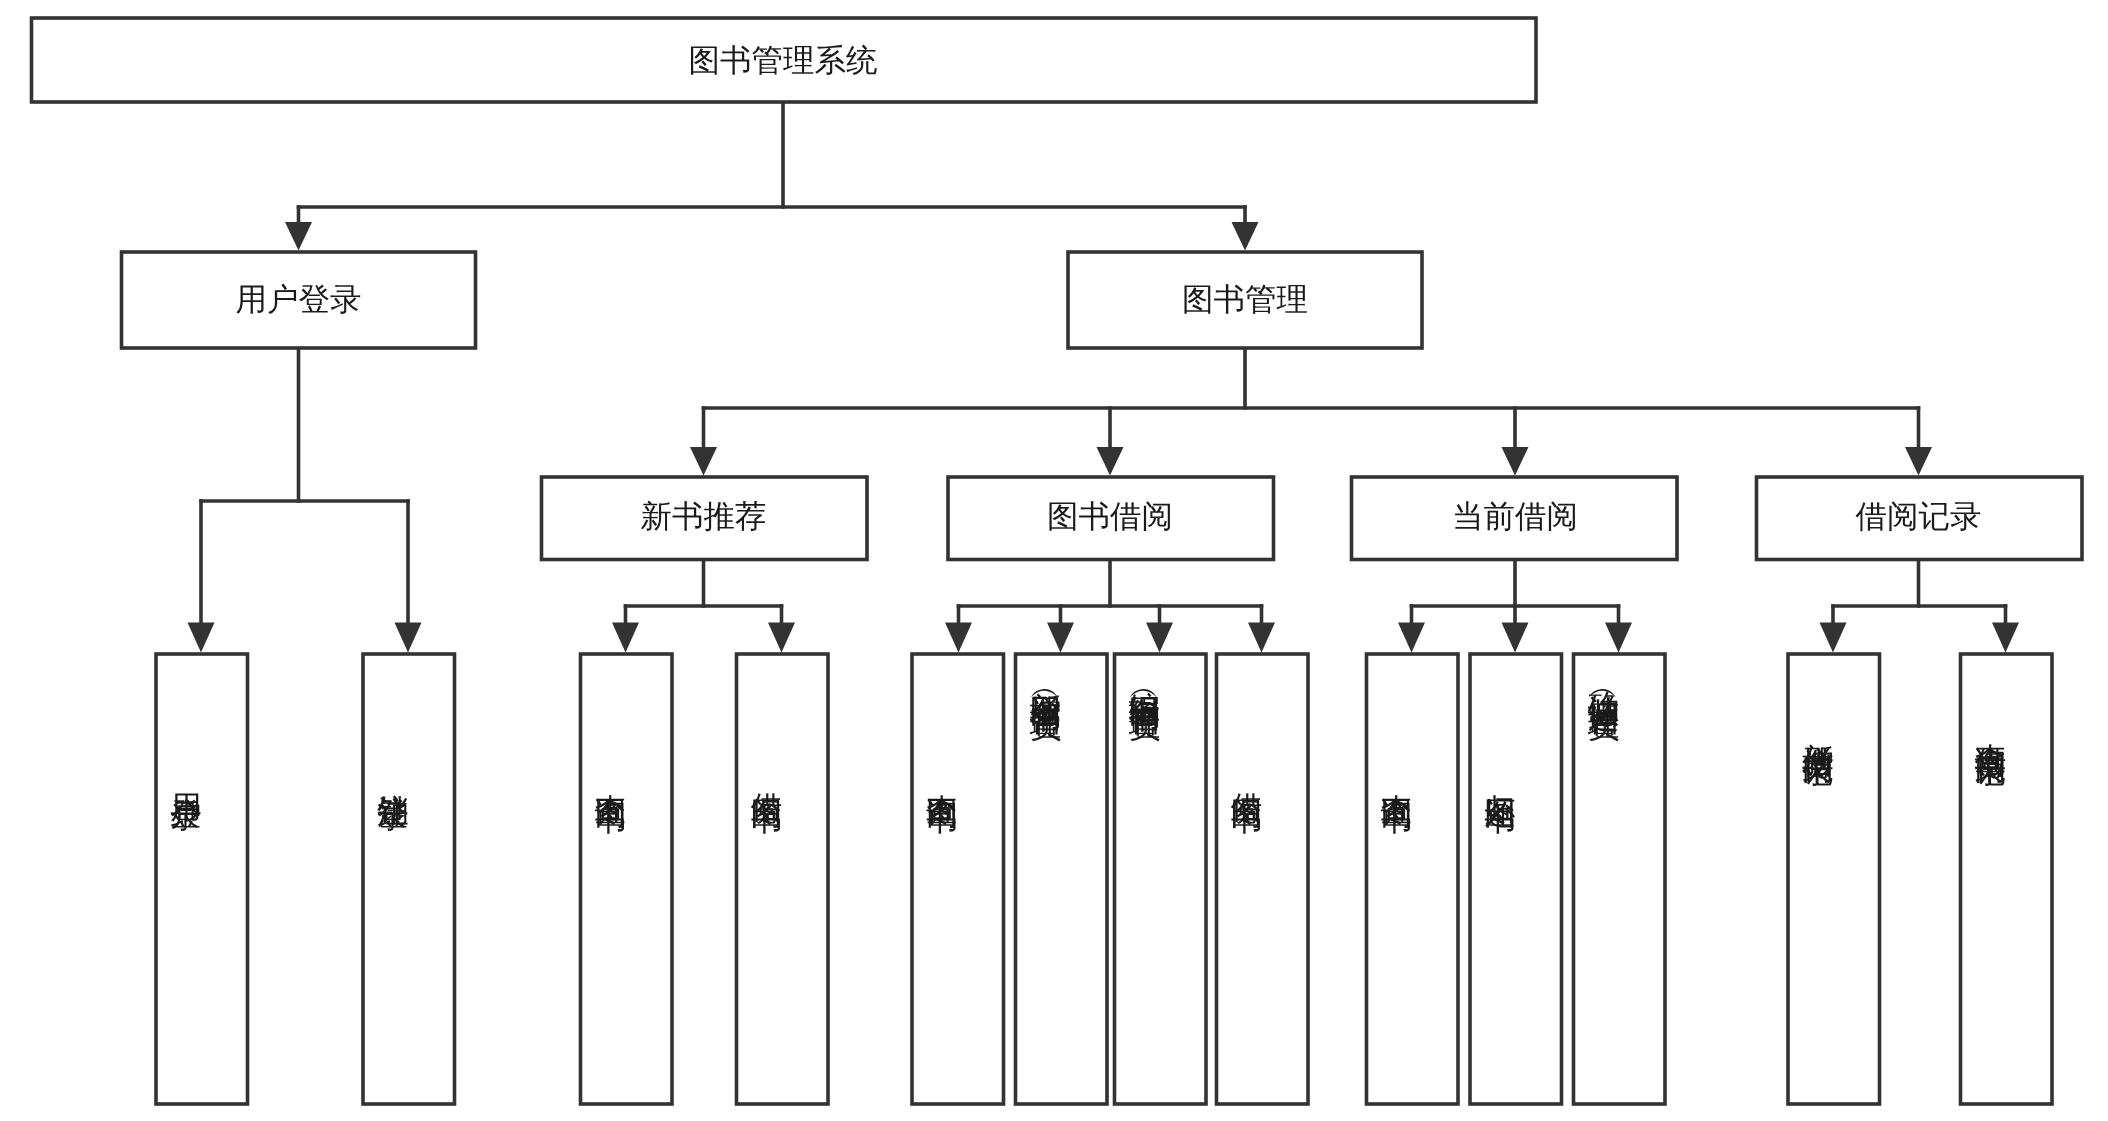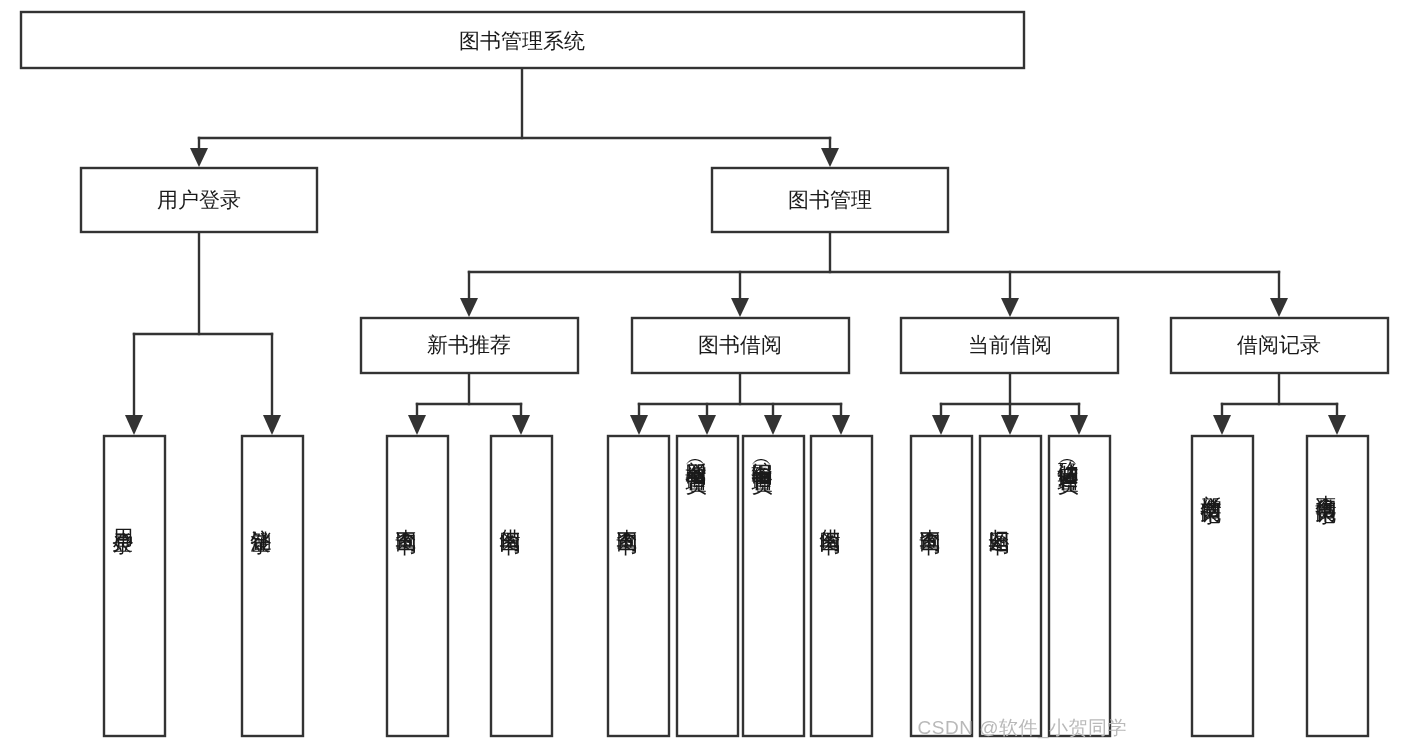--- a/index.html
+++ b/index.html
@@ -202,7 +202,6 @@
   <div class="leaf-label" style="left:1201px; top:478px; height:232px;">新增借阅记录</div>
   <div class="leaf-label" style="left:1316px; top:478px; height:232px;">查询借阅记录</div>
 
-  <div class="watermark">CSDN @软件_小贺同学</div>
 
 </div>
 

